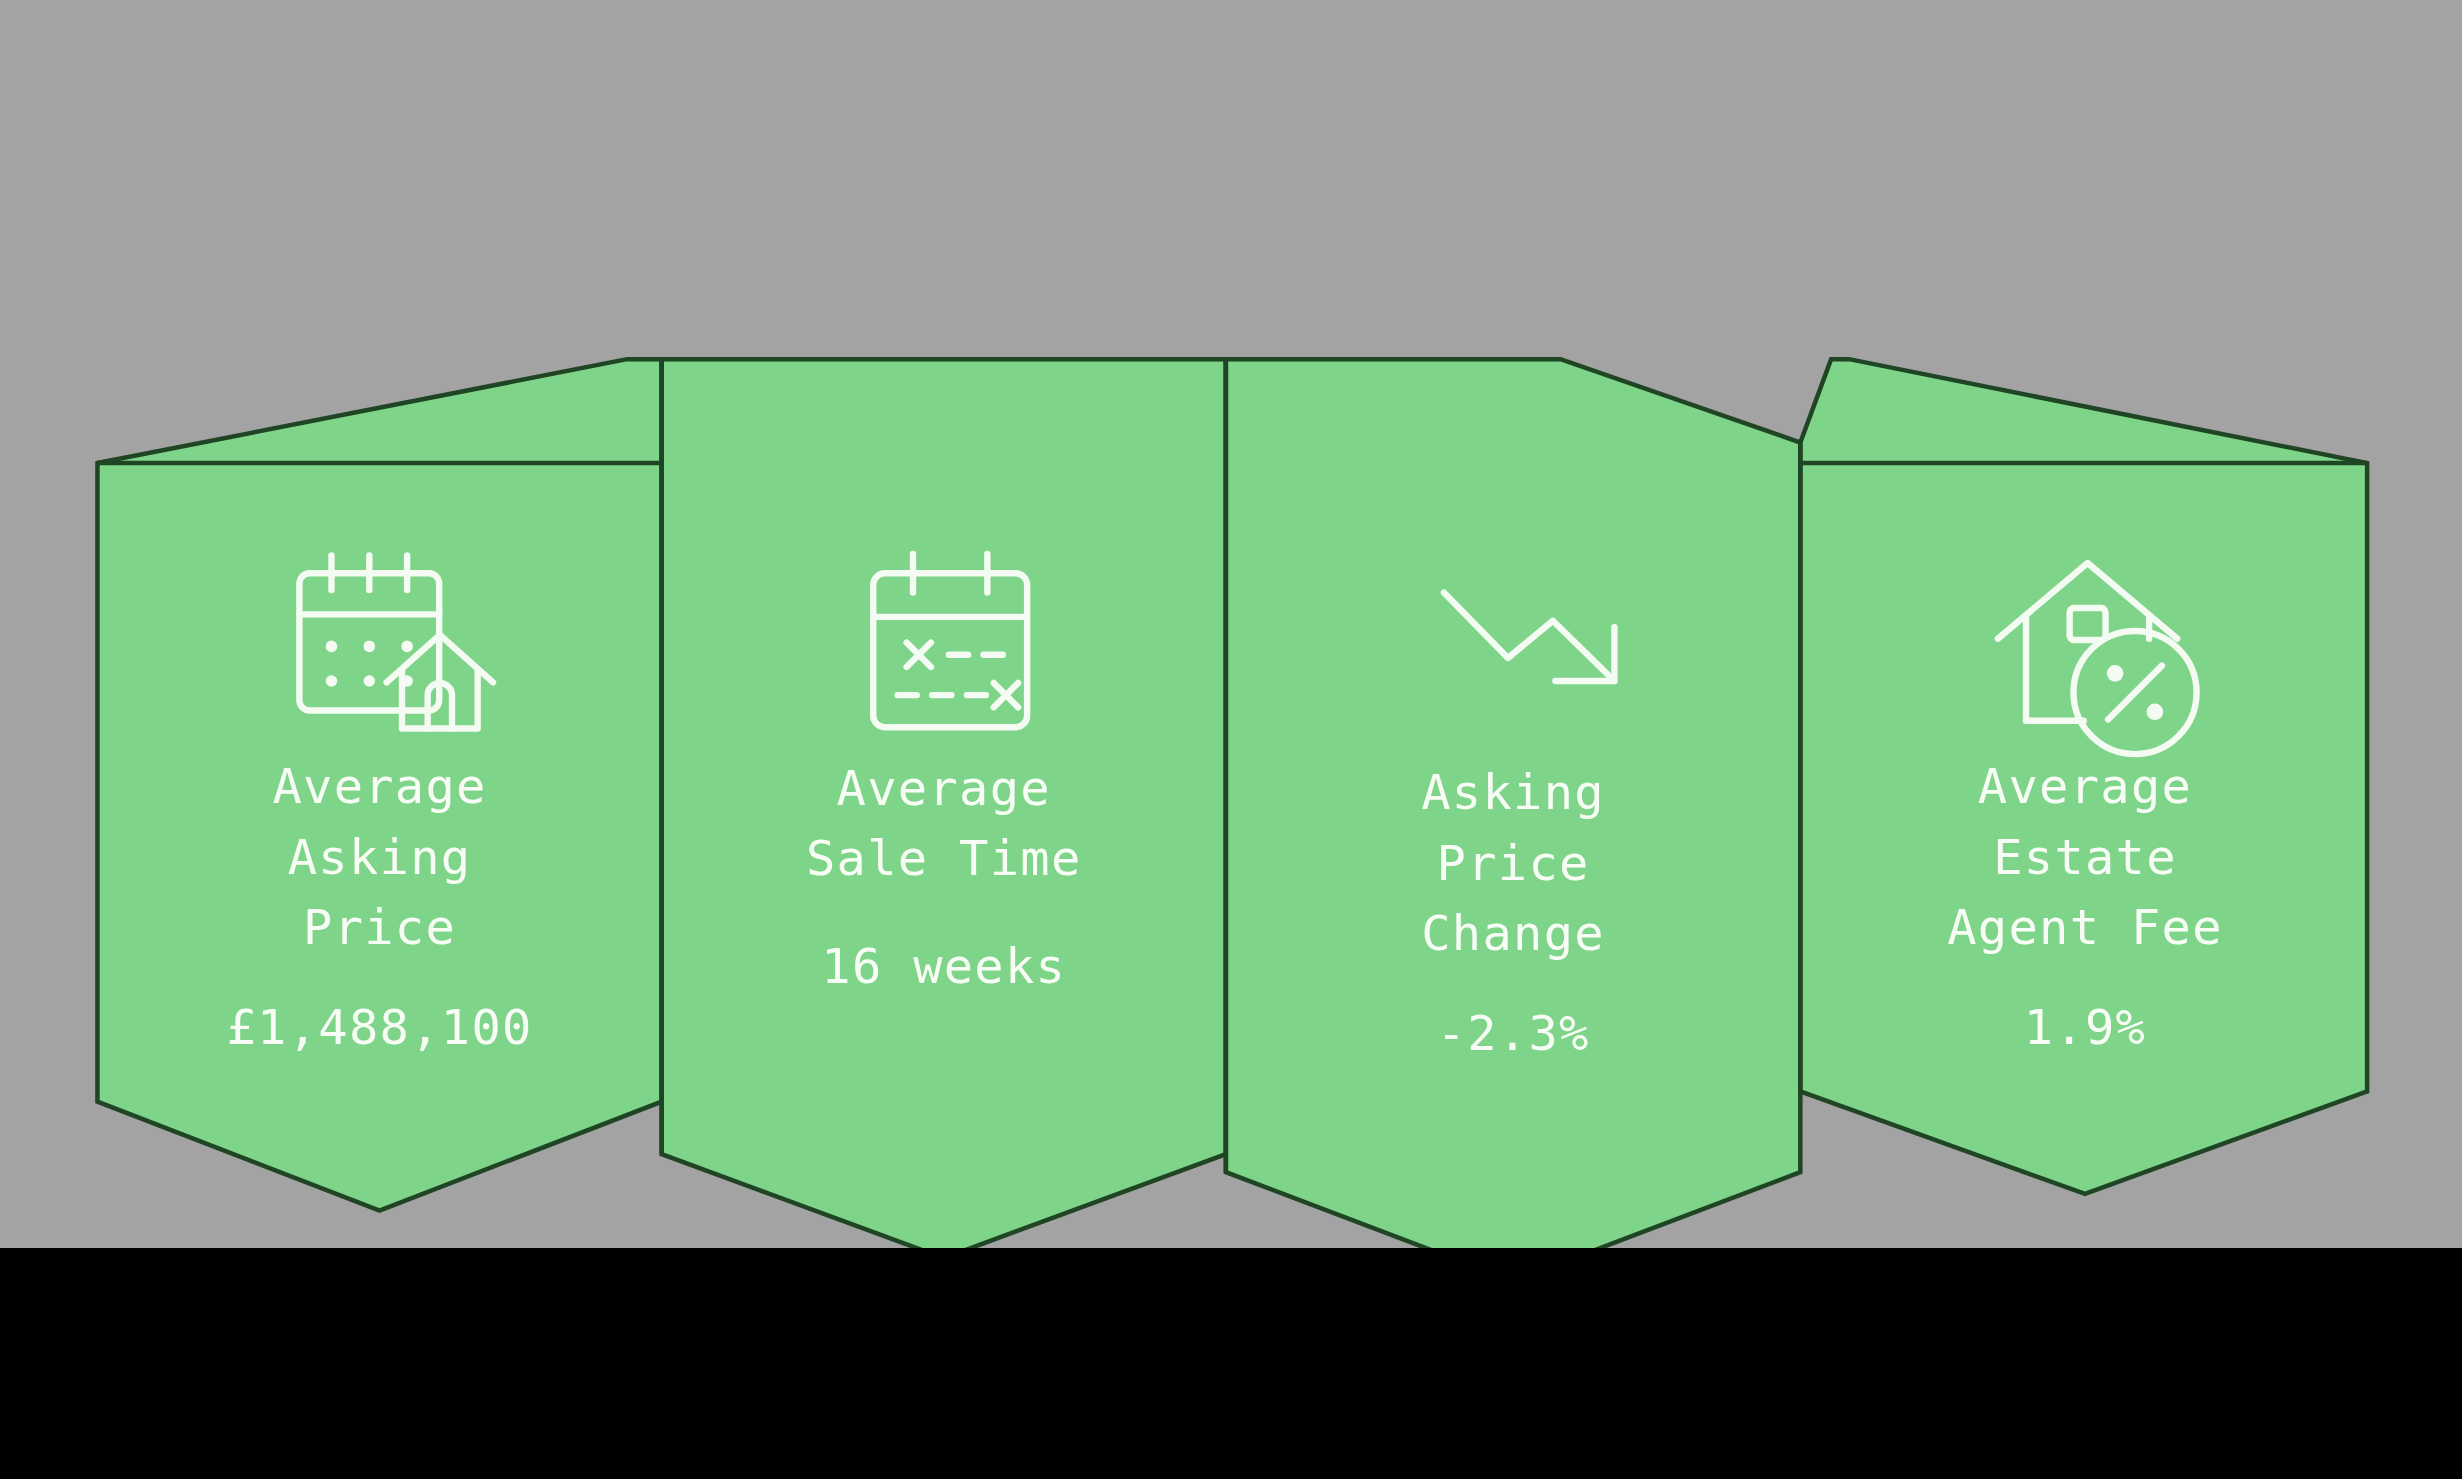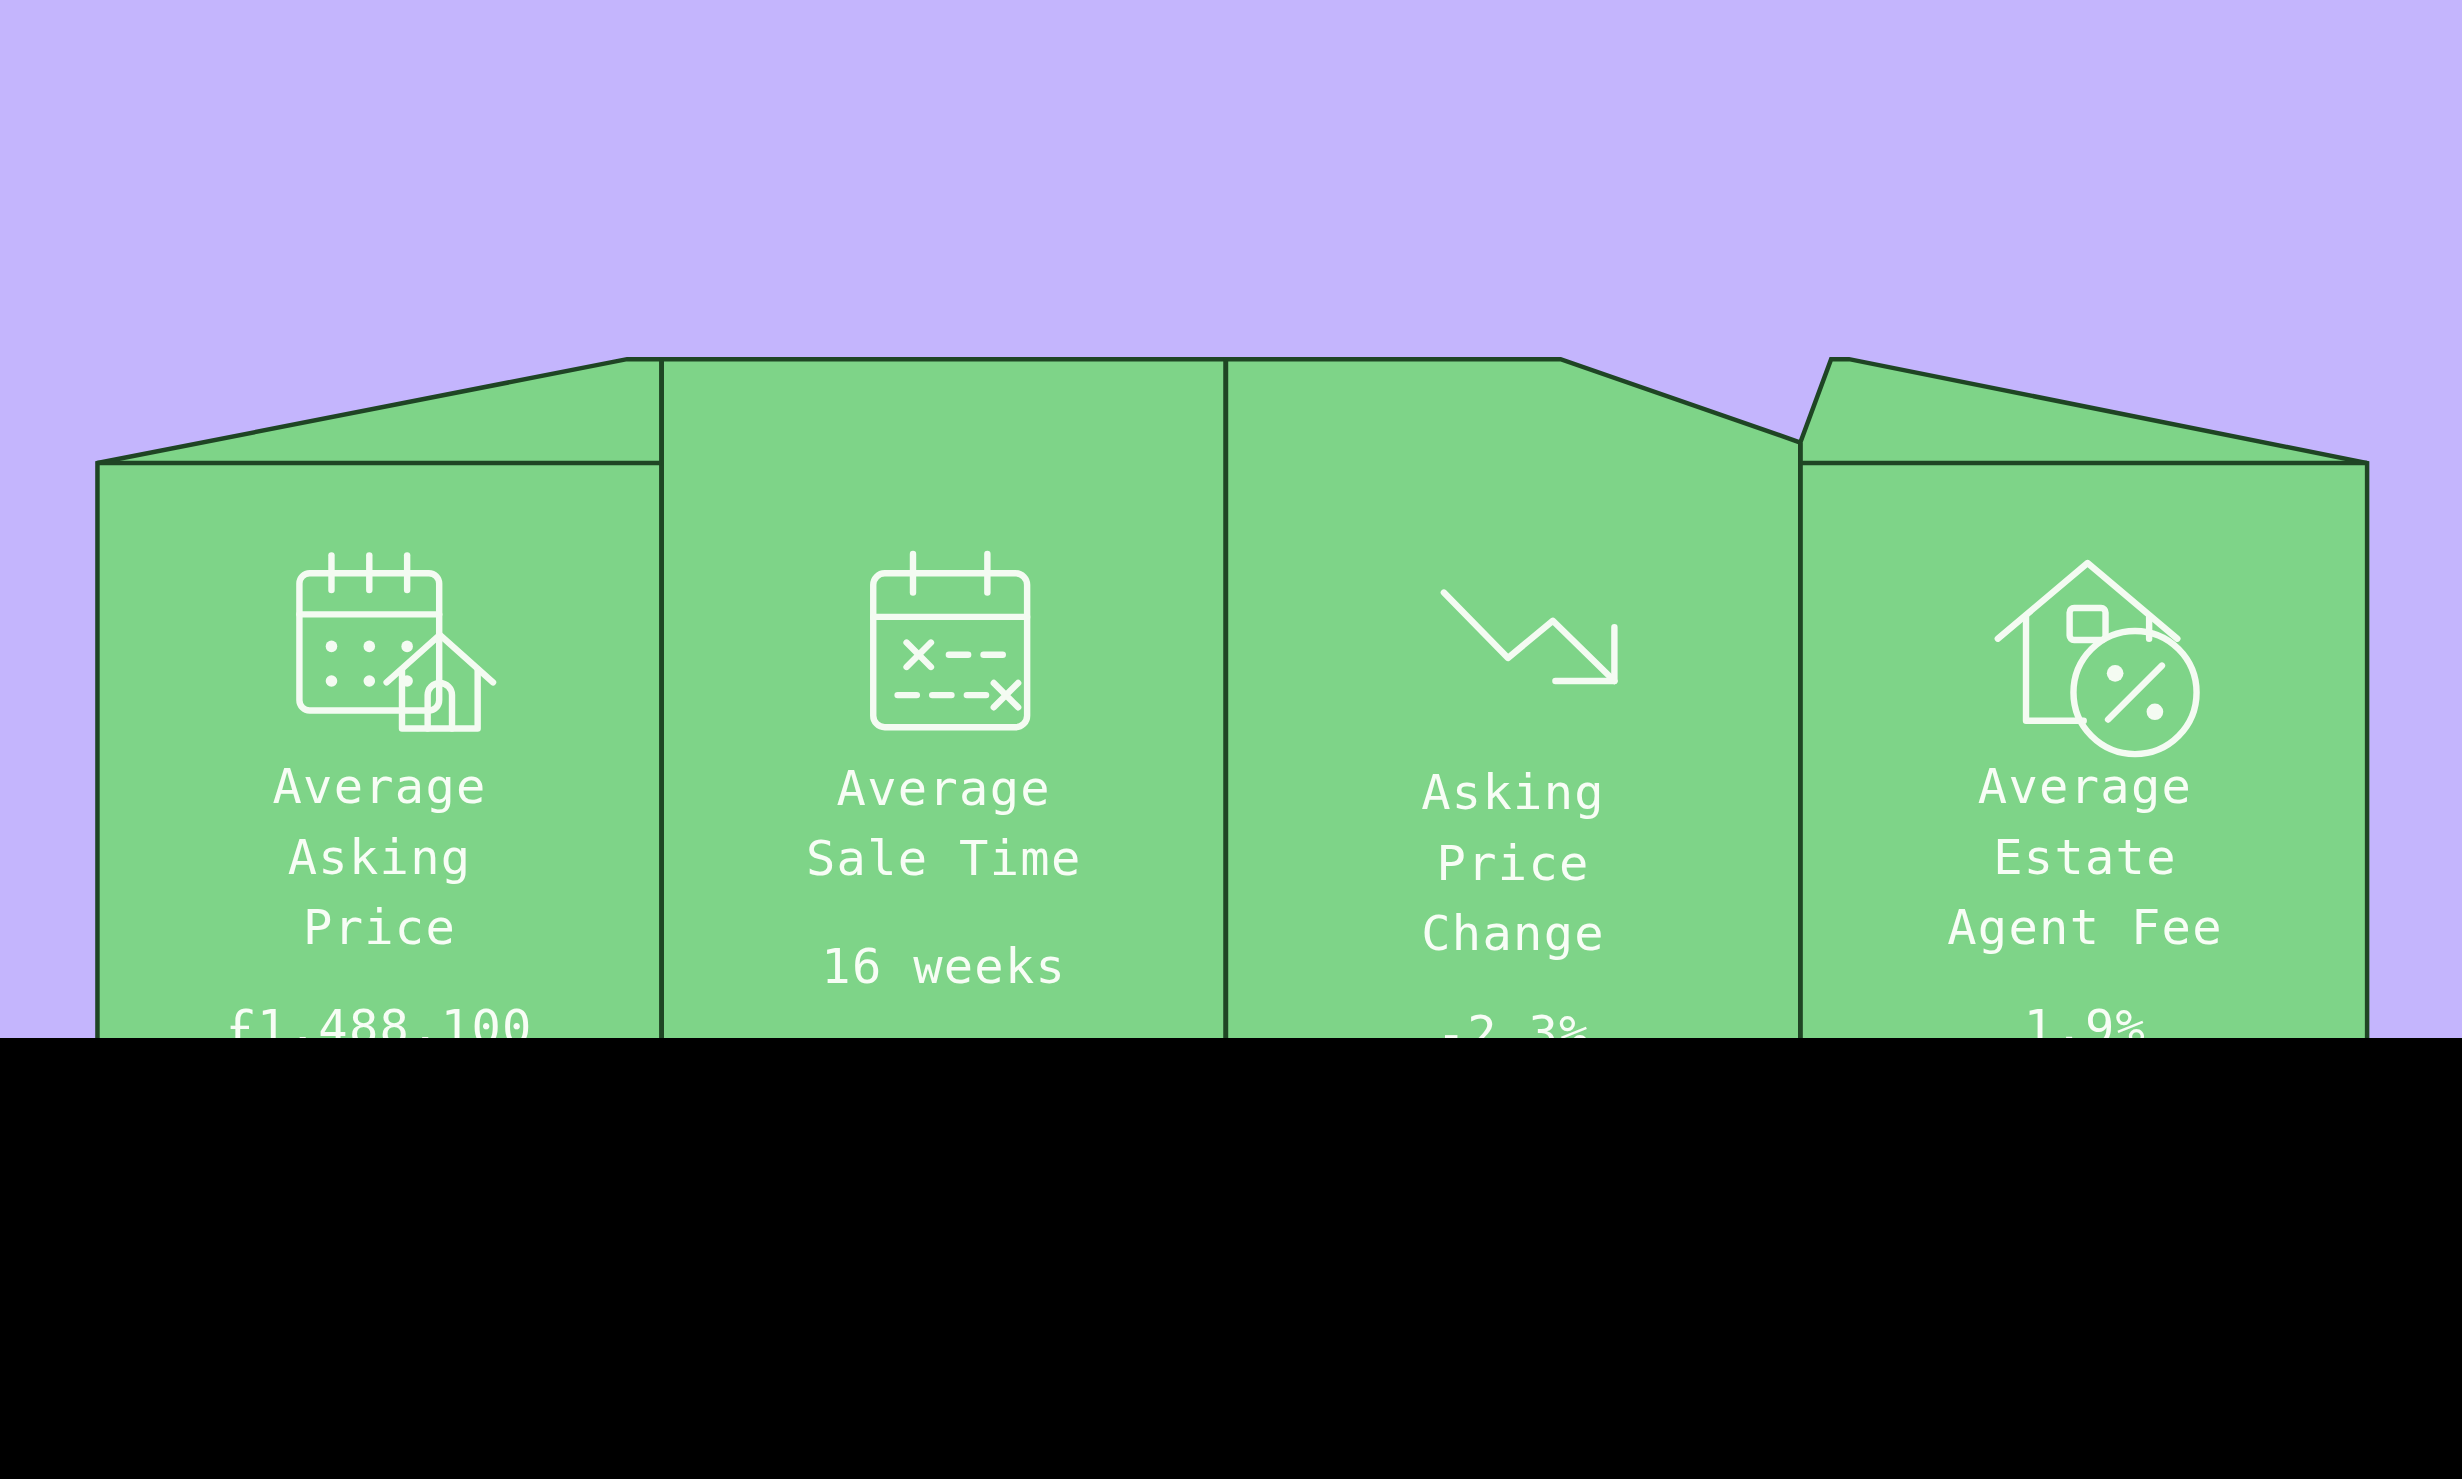--- a/index.html
+++ b/index.html
@@ -10,8 +10,8 @@
   #stage {
     position: relative;
     width: 2462px;
-    height: 1038px;
-    background: #c4b5fd;
+    height: 1248px;
+    background: #a3a3a3;
     overflow: hidden;
   }
   svg.board {

